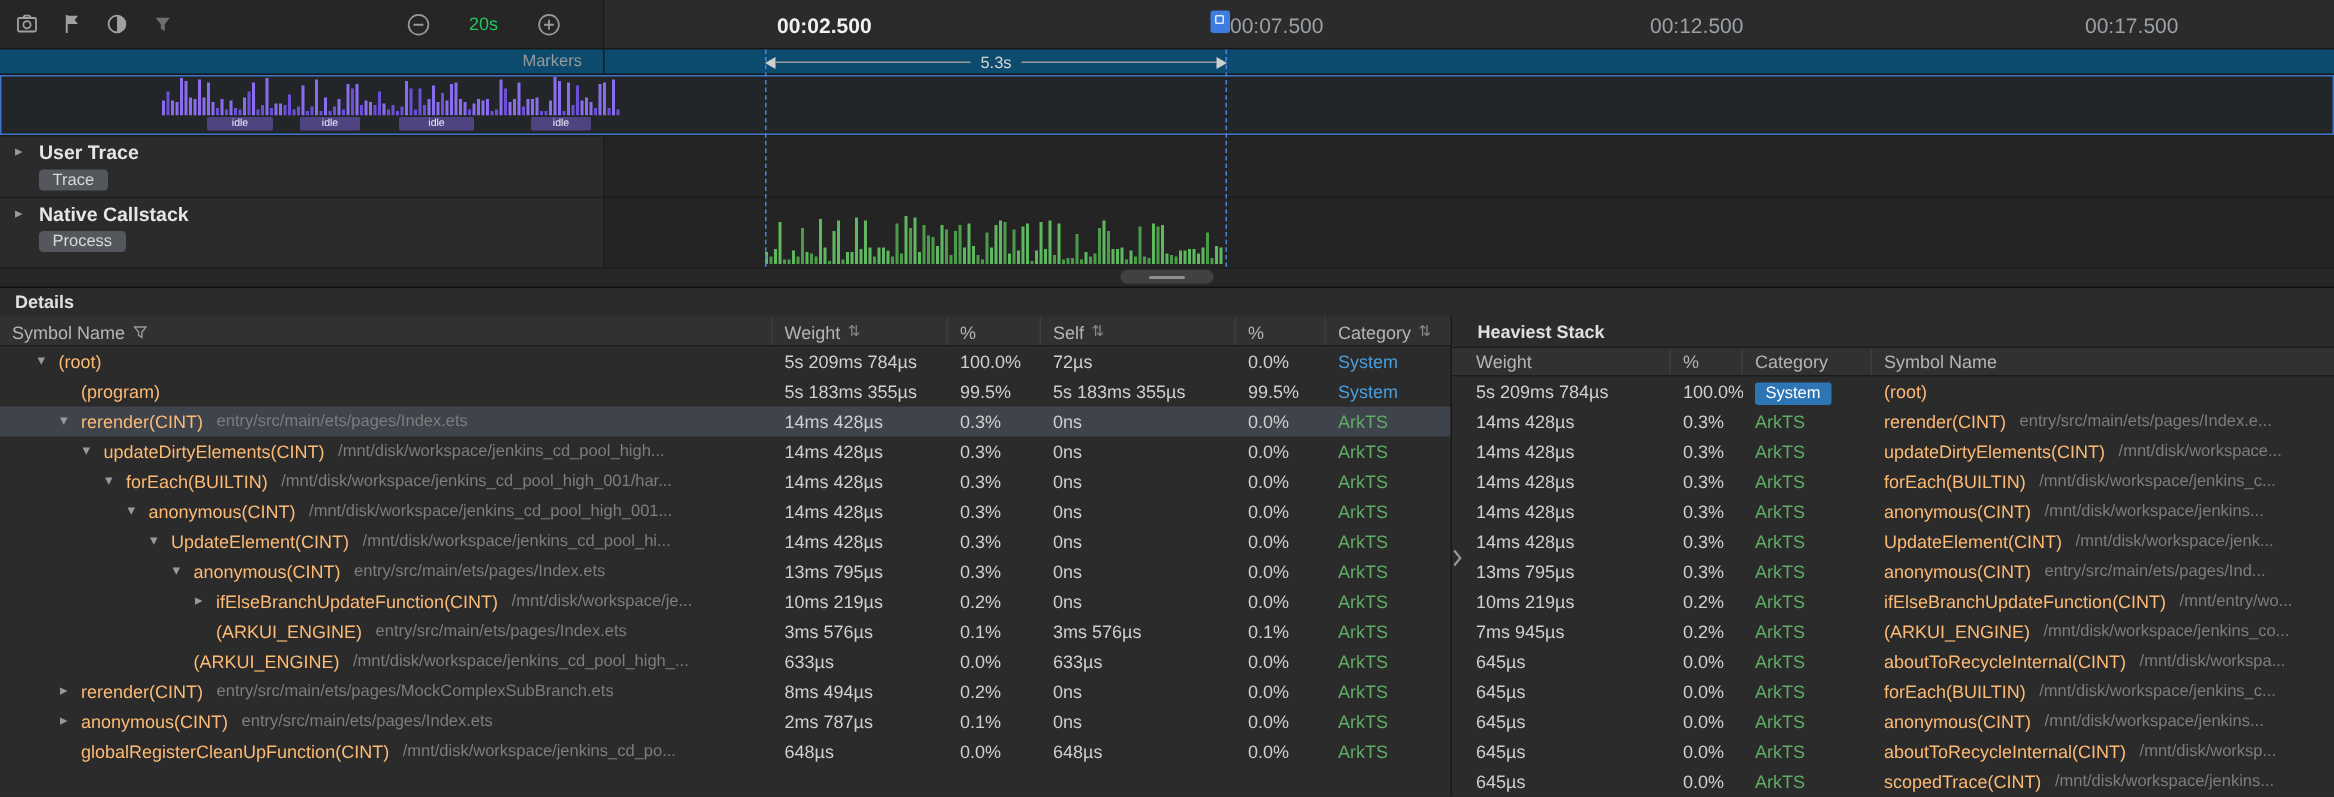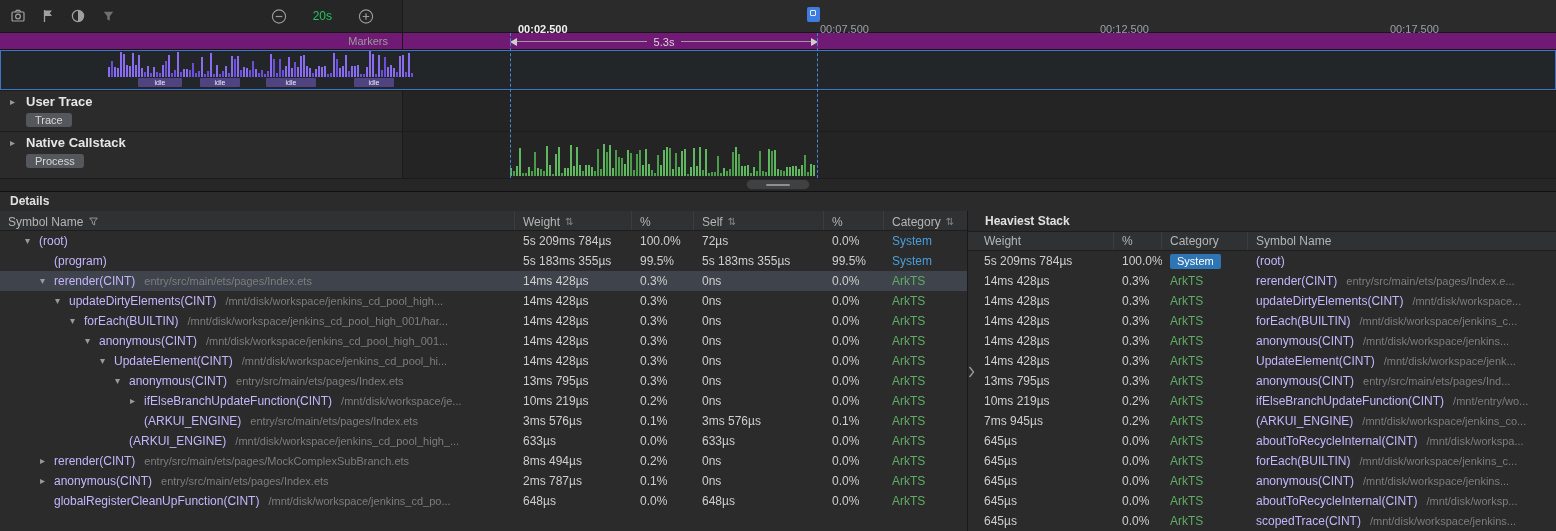--- a/index.html
+++ b/index.html
@@ -16,7 +16,7 @@
   .zoom-group { margin-left:auto; display:flex; align-items:center; gap:26px; padding-right:12px; }
   .zoom-label { color:#22c55e; font-size:12px; }
   .ruler { flex:1; position:relative; background:#2b2b2b; }
-  .tick { position:absolute; top:23px; font-size:11px; color:#9aa0a6; }
+  .tick { position:absolute; top:9px; font-size:14px; color:#9aa0a6; }
   .tick.first { color:#f0f0f0; font-weight:bold; }
   .ruler-marker { position:absolute; left:404px; top:7px; width:13px; height:15px;
     background:#3e7de0; border-radius:2px; }

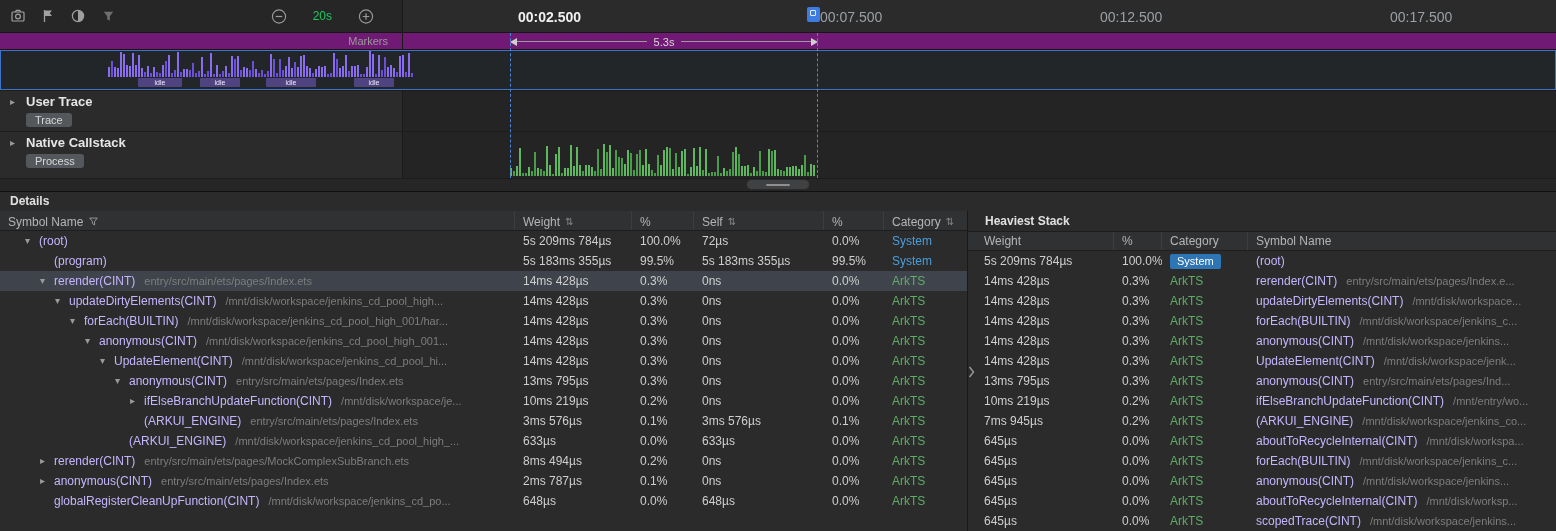--- a/index.html
+++ b/index.html
@@ -23,7 +23,7 @@
   .ruler-marker i { position:absolute; left:3px; top:3px; width:6px; height:6px;
     border:1px solid rgba(255,255,255,.85); border-radius:1px; display:block; }
 
-  .markers-row { display:flex; height:17px; background:#701a75; border-bottom:1px solid #161616; }
+  .markers-row { display:flex; height:17px; background:#0c4a6e; border-bottom:1px solid #161616; }
   .markers-left { width:403px; text-align:right; padding-right:14px; font-size:11px;
     color:#9a9a9a; line-height:16px; border-right:1px solid #1a1a1a; }
   .markers-right { flex:1; position:relative; }

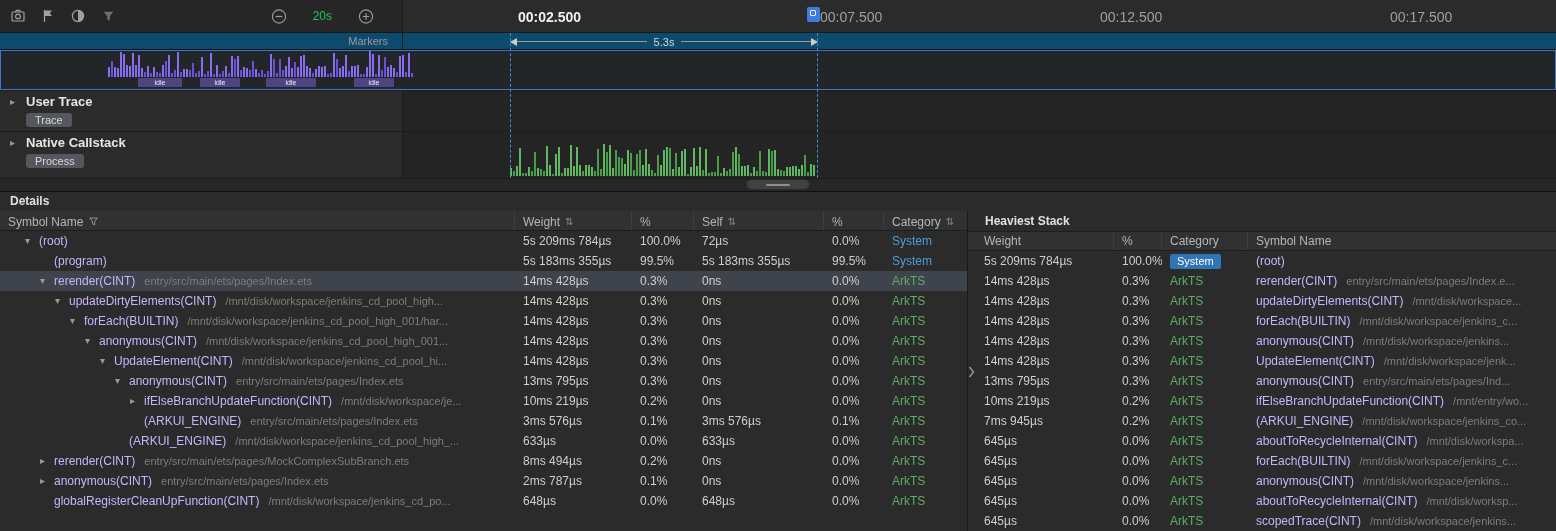--- a/index.html
+++ b/index.html
@@ -81,7 +81,7 @@
   .cell { padding:0 6px 0 8px; white-space:nowrap; overflow:hidden; color:#cfcfcf; }
   .cell.sym { display:flex; align-items:center; }
   .tree-arrow { width:14px; flex-shrink:0; color:#9a9a9a; font-size:10px; }
-  .fn { color:#c4b5fd; }
+  .fn { color:#fdba74; }
   .path { color:#7d7d7d; font-size:11px; margin-left:9px; overflow:hidden; white-space:nowrap; }
   .cat-System { color:#4a9edb; }
   .cat-ArkTS { color:#5fad65; }

